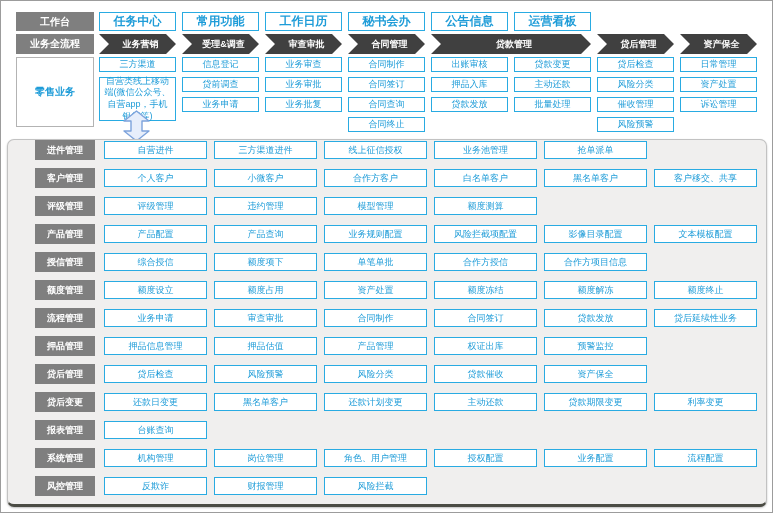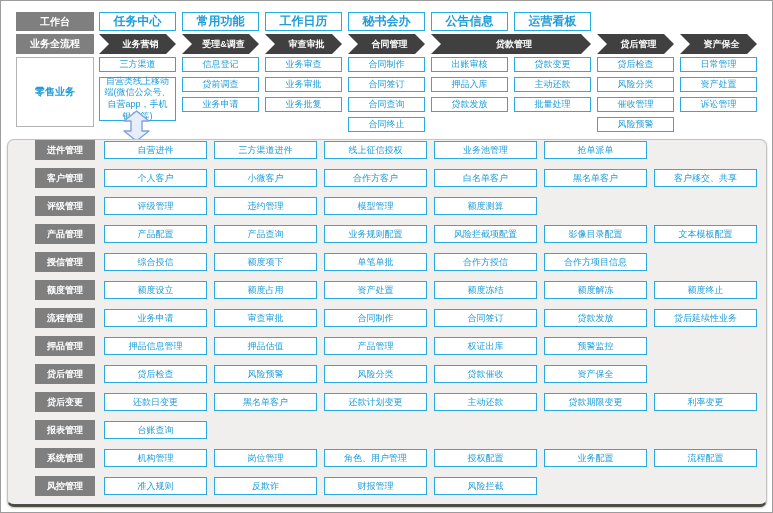--- a/index.html
+++ b/index.html
@@ -230,7 +230,6 @@
       </div>
       <div class="m-row">
         <div class="m-label">风控管理</div>
-        <div class="m-btn">准入规则</div>
         <div class="m-btn">反欺诈</div>
         <div class="m-btn">财报管理</div>
         <div class="m-btn">风险拦截</div>

